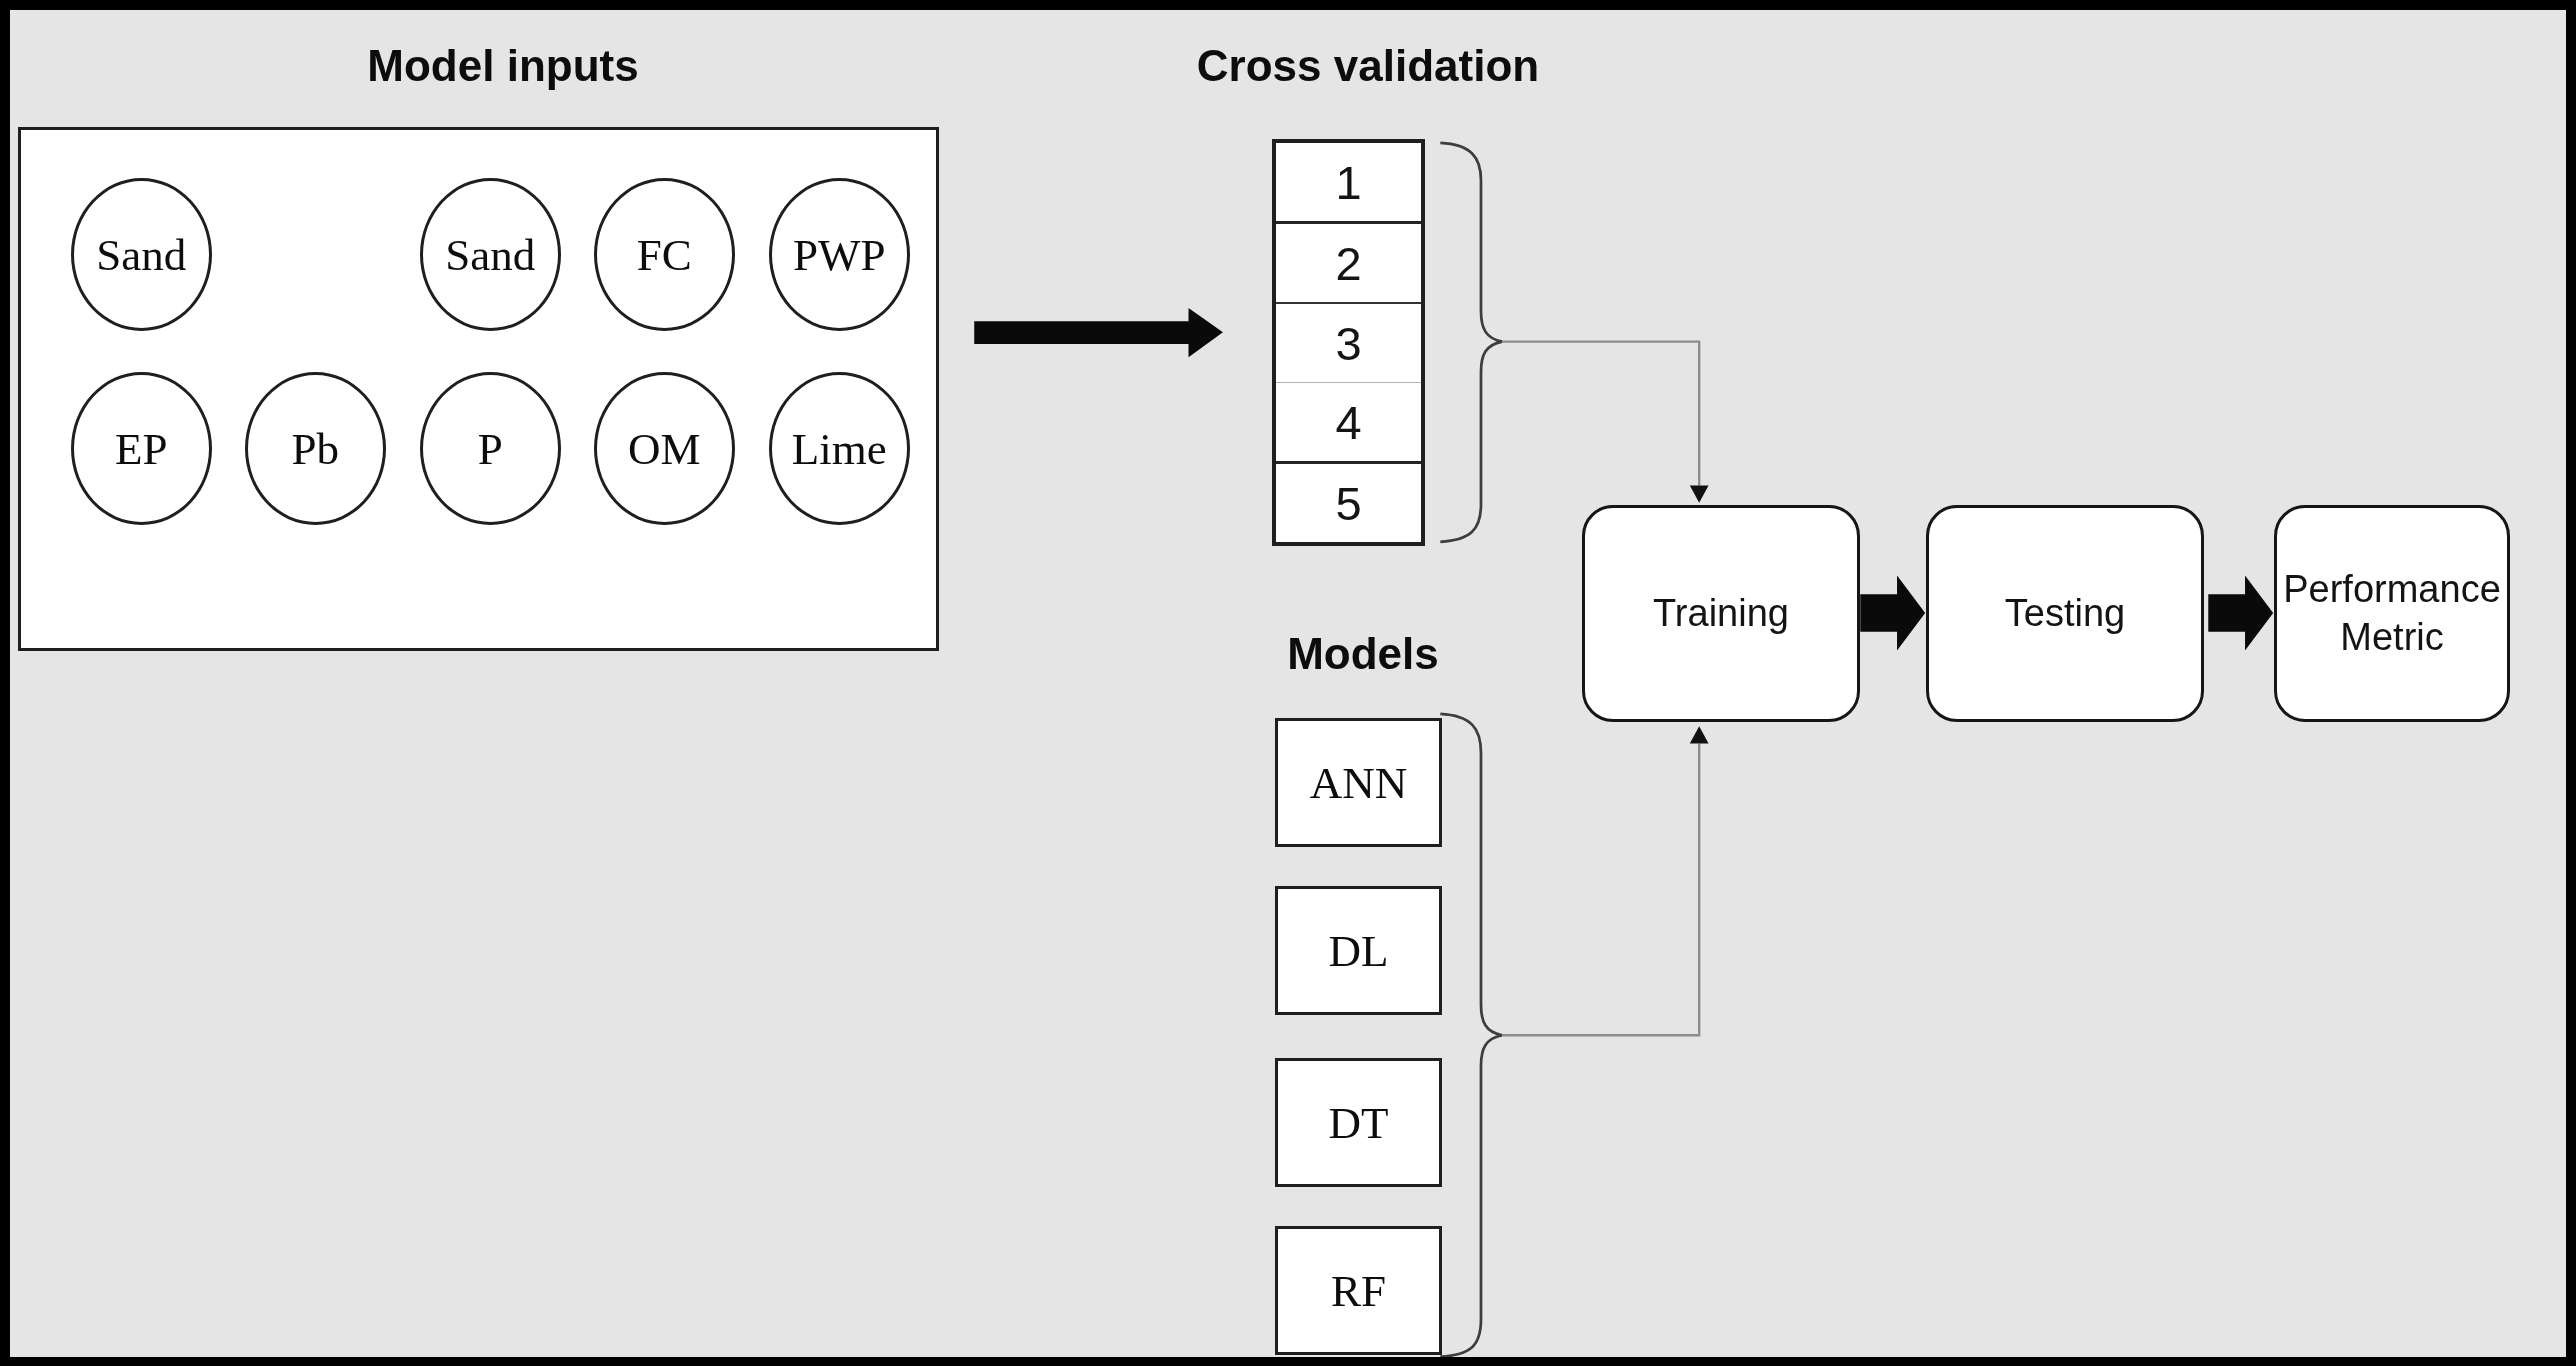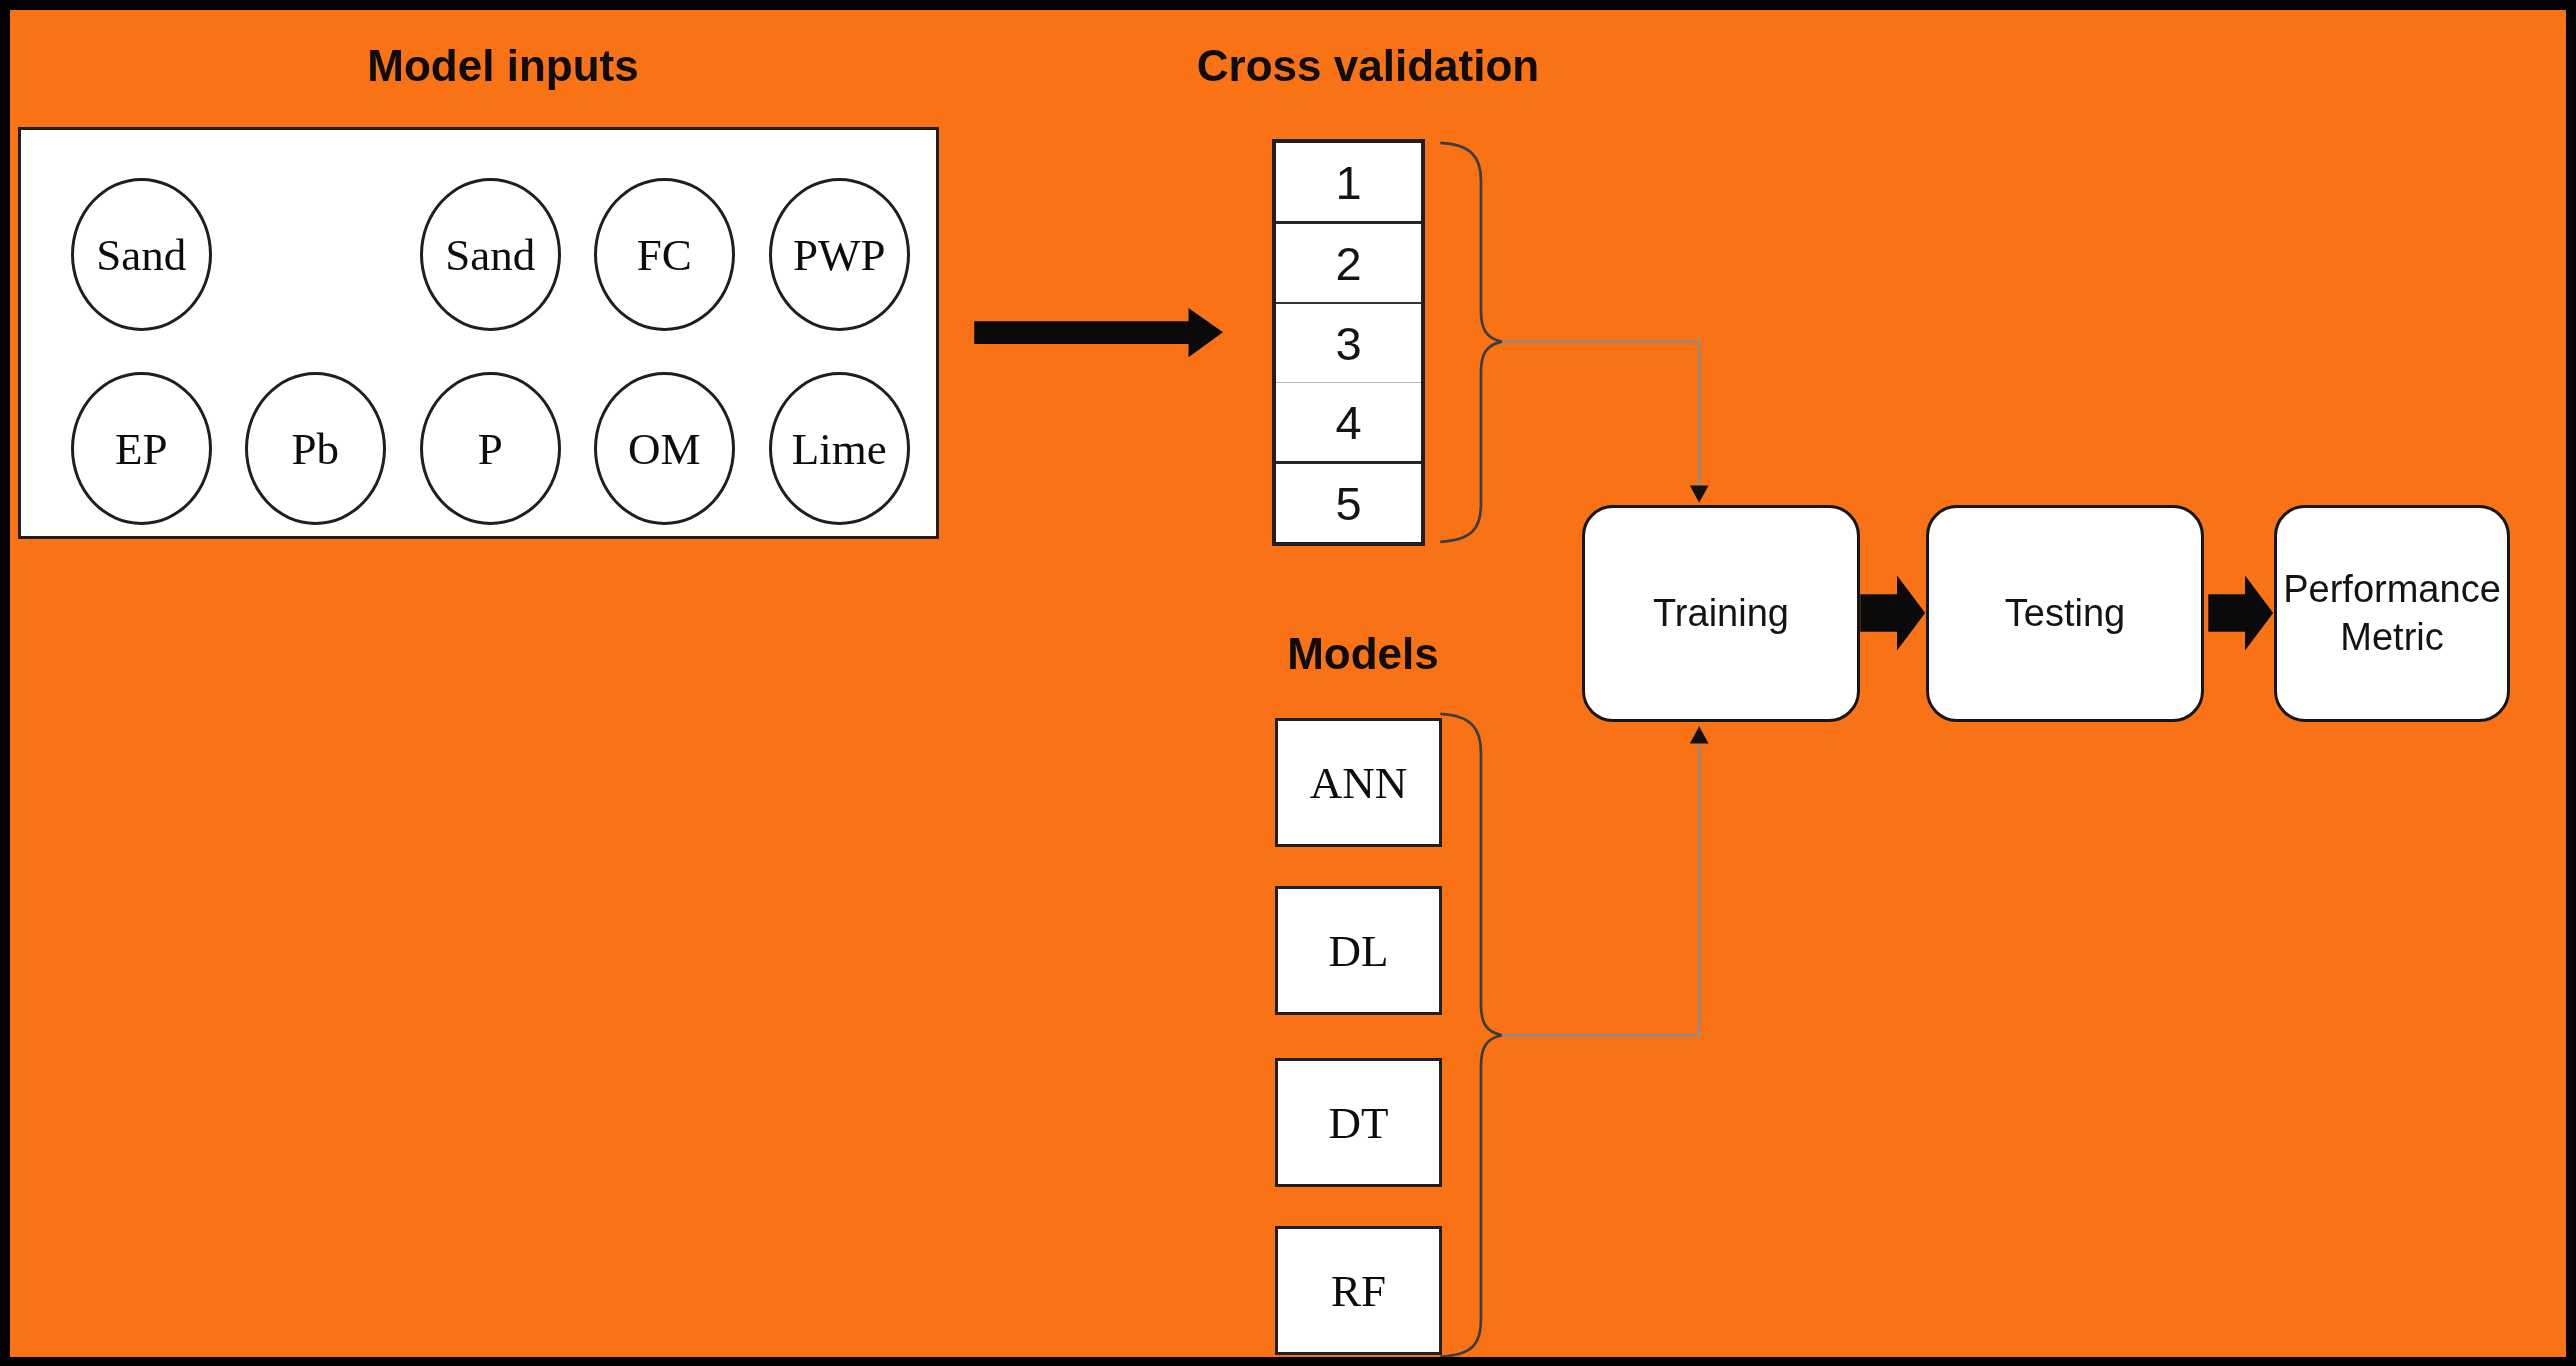--- a/index.html
+++ b/index.html
@@ -11,7 +11,7 @@
     position: relative;
     width: 2576px;
     height: 1367px;
-    background: #f97316;
+    background: #e5e5e5;
     border: 10.2px solid #000000;
     box-sizing: border-box;
     overflow: hidden;

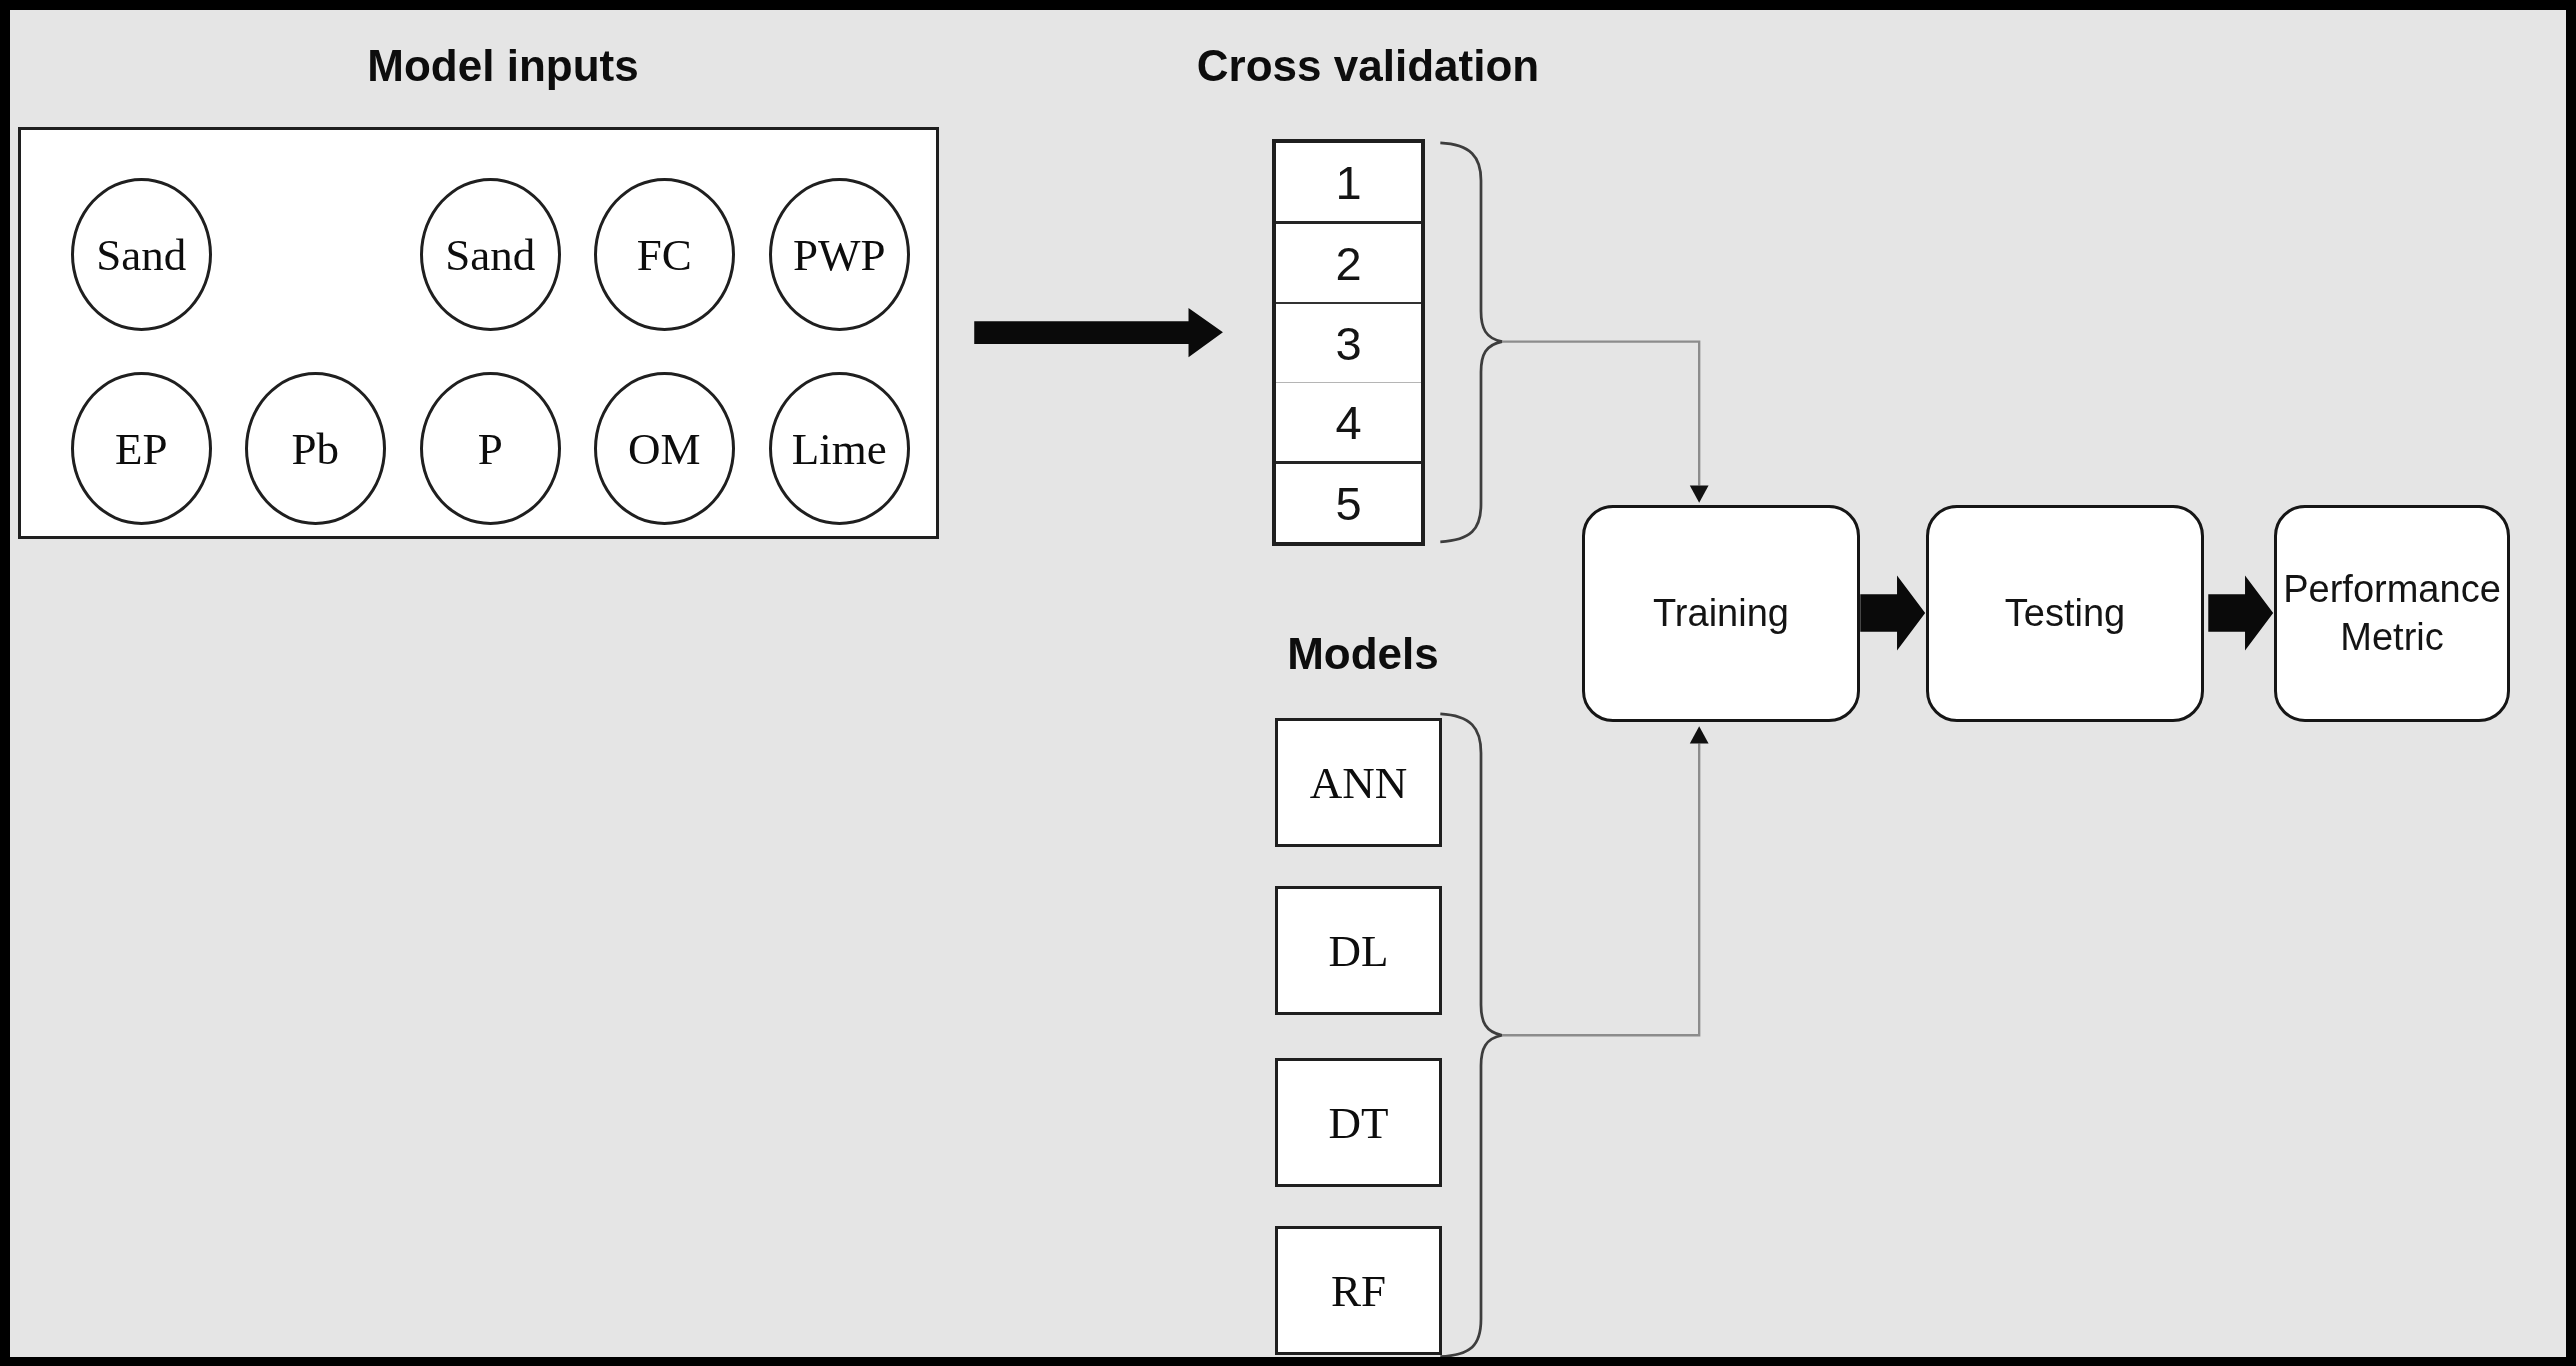--- a/index.html
+++ b/index.html
@@ -35,7 +35,7 @@
   .inputs-box {
     position: absolute;
     left: 7.8px; top: 117px;
-    width: 921px; height: 412px;
+    width: 921px; height: 524px;
     border: 3.9px solid #1f1f1f;
     background: #ffffff;
     box-sizing: border-box;

